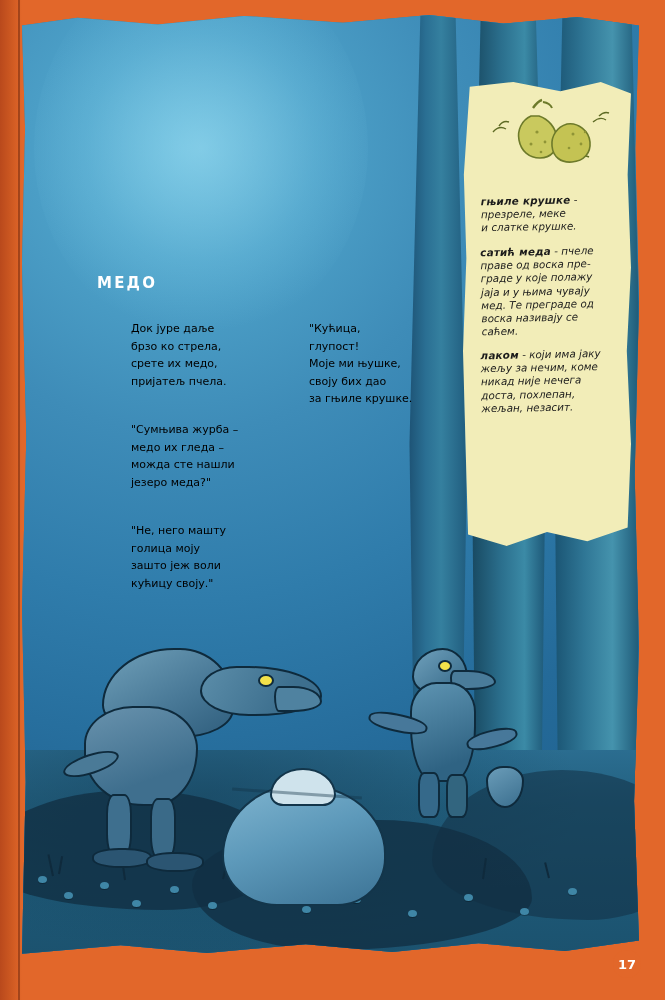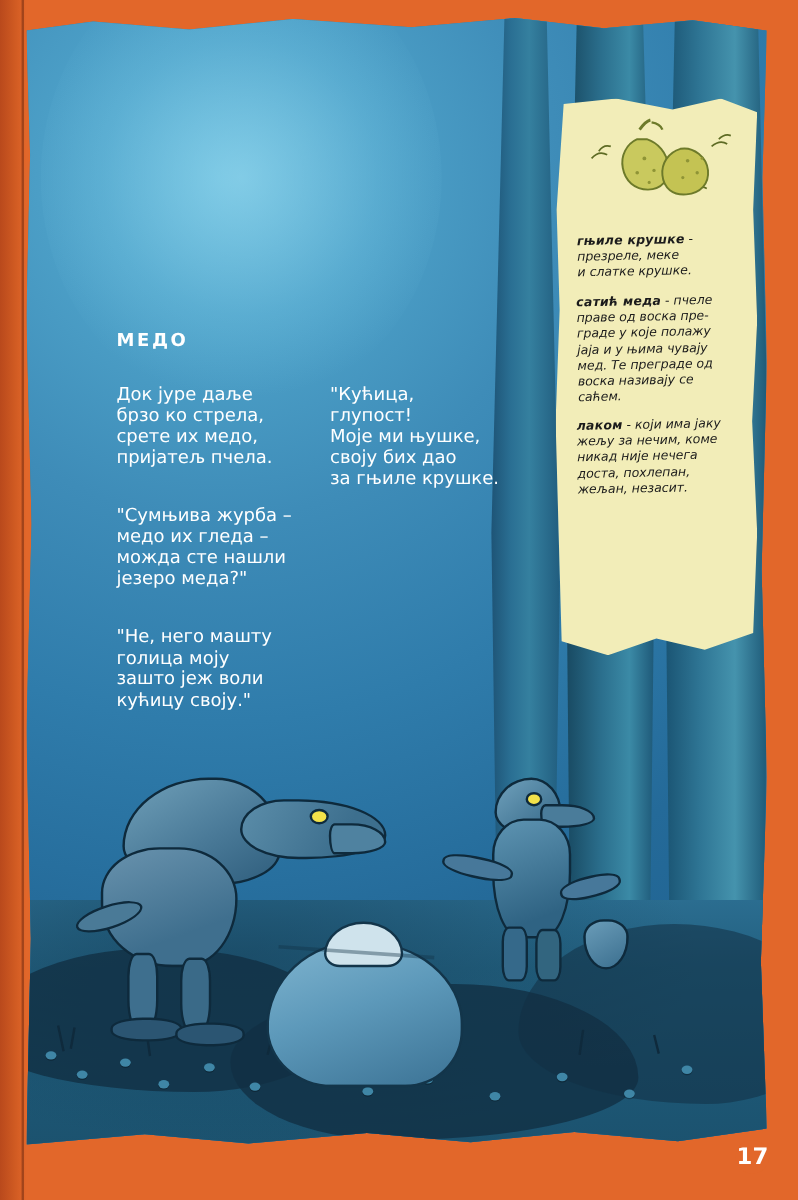--- a/index.html
+++ b/index.html
@@ -172,10 +172,11 @@
   .col {
     position: absolute;
     font-family: "DejaVu Sans", sans-serif;
-    font-size: 15px;
+    font-size: 11px;
     line-height: 17.4px;
-    color: #ffffff;
+    color: #000000;
     white-space: pre-line;
+    margin-left: 34px;
   }
   .col.c1 { left: 75px; top: 289px; width: 170px; }
   .col.c2 { left: 253px; top: 289px; width: 175px; }

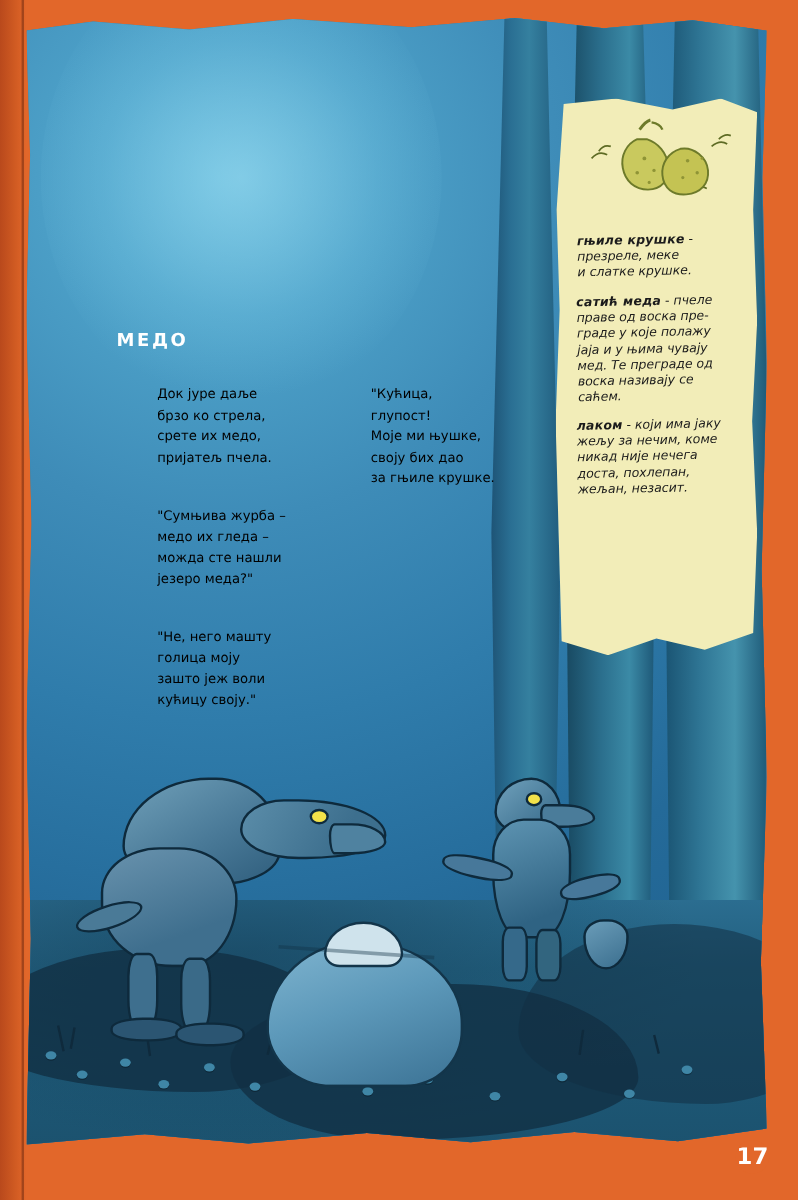--- a/index.html
+++ b/index.html
@@ -192,7 +192,7 @@
     background: #e2672a;
     color: #ffffff;
     font-family: "DejaVu Sans", sans-serif;
-    font-size: 19px;
+    font-size: 13px;
     font-weight: bold;
     display: flex;
     align-items: center;

